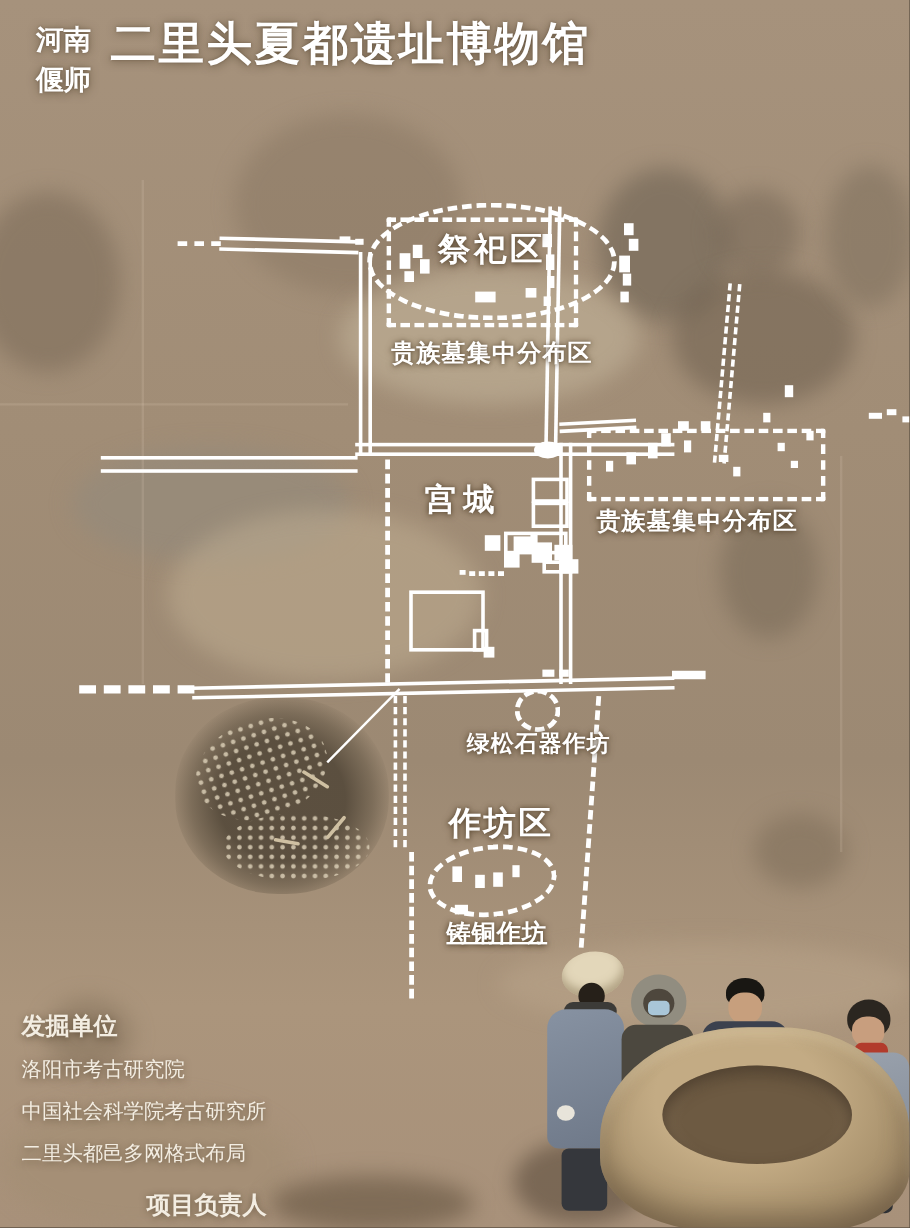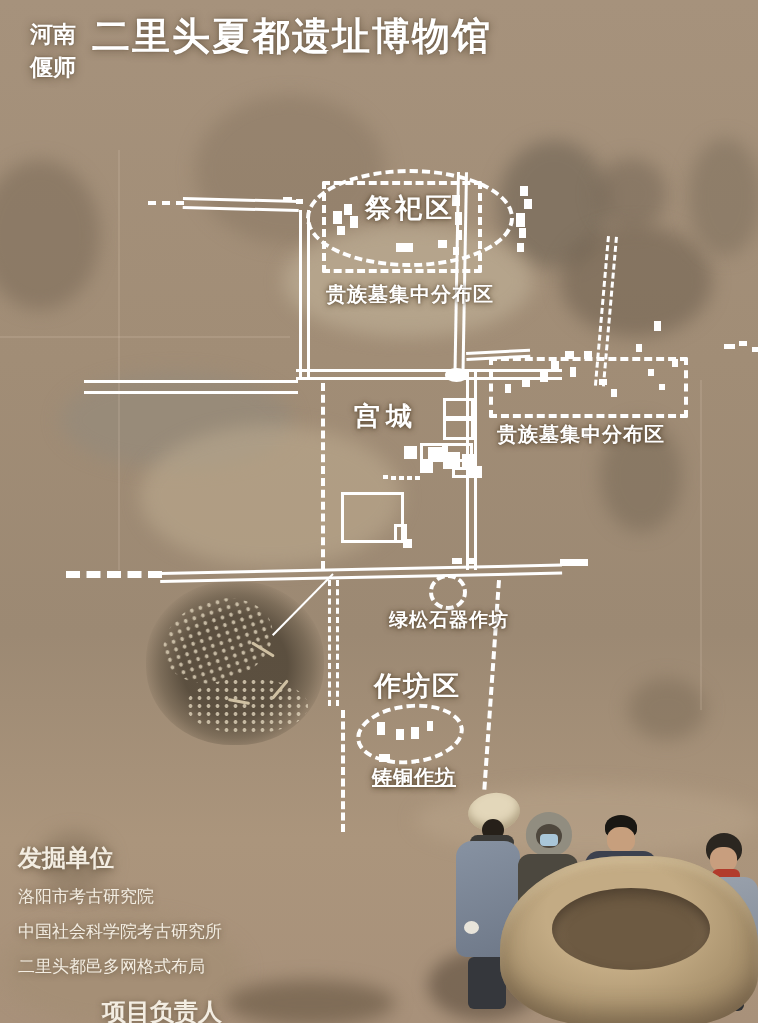--- a/index.html
+++ b/index.html
@@ -54,7 +54,7 @@
   
   .credits{position:absolute;left:18px;top:842px;z-index:20;color:#f3ede2;
        text-shadow:0 1px 6px rgba(60,45,25,.55);}
-  .credits-heading{font-size:24px;font-weight:800;margin-bottom:11px;}
+  .credits-heading{font-size:20px;font-weight:800;margin-bottom:11px;}
   .credit-line{font-size:17px;font-weight:400;margin-bottom:12px;}
   .credits-heading.second{margin-top:18px;text-align:right;}
 </style>

